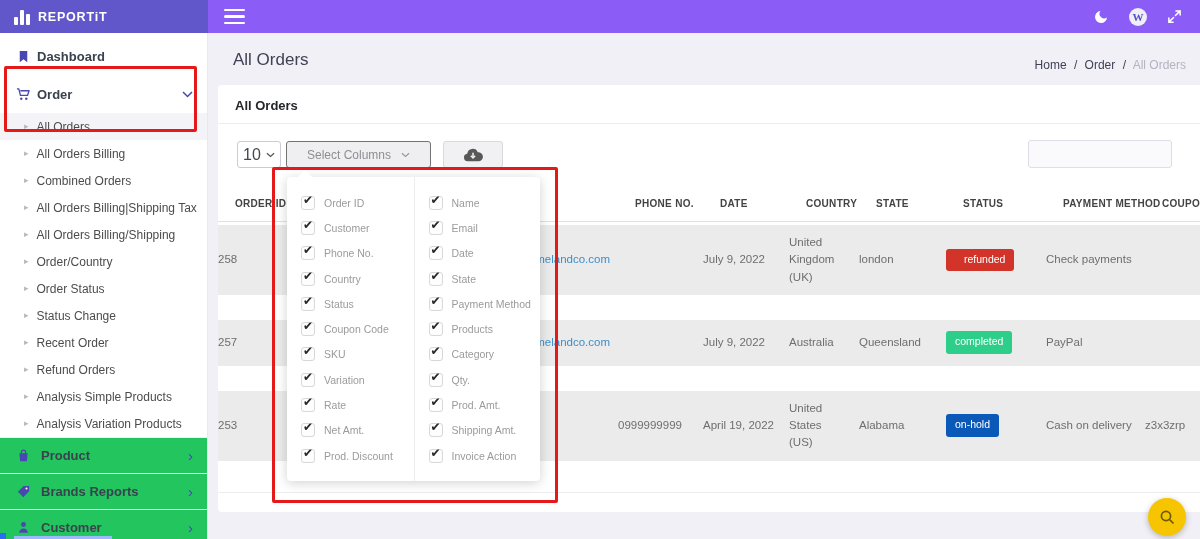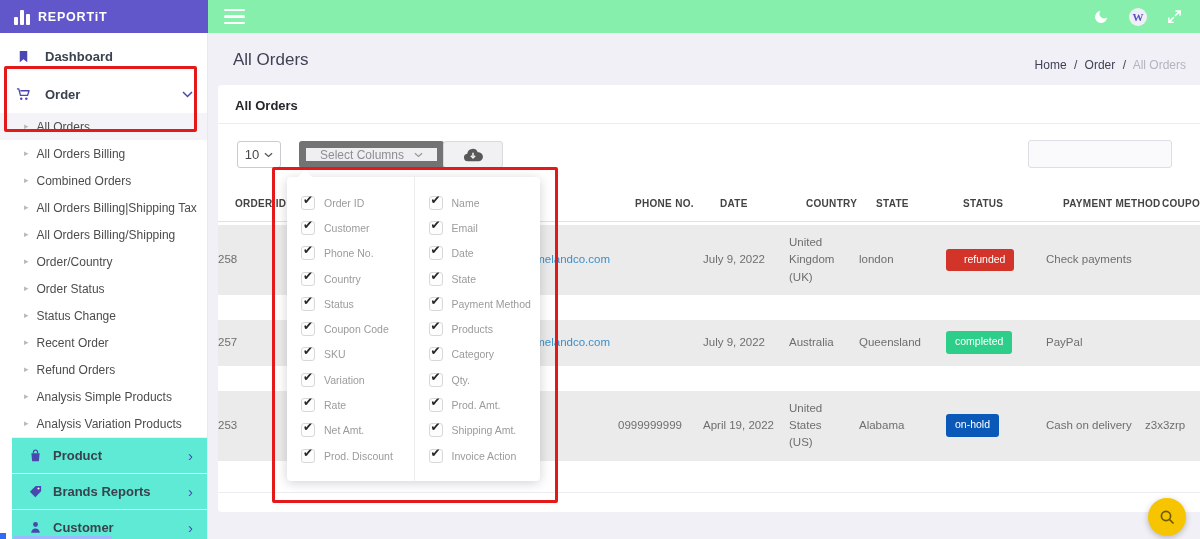--- a/index.html
+++ b/index.html
@@ -8,7 +8,7 @@
   .app { position:relative; width:1200px; height:539px; overflow:hidden; background:#f1f0f7; margin:0 auto; }
 
   
-  .topbar { position:absolute; left:0; top:0; width:1200px; height:33px; background:#86efac; z-index:40; display:flex; align-items:center; }
+  .topbar { position:absolute; left:0; top:0; width:1200px; height:33px; background:#8b5cf6; z-index:40; display:flex; align-items:center; }
   .brand { width:208px; height:33px; background:#6157cb; display:flex; align-items:center; padding-left:14px; gap:8px; }
   .logo-bars { display:flex; align-items:flex-end; gap:2px; height:16px; }
   .logo-bars i { display:block; width:4px; background:#fff; border-radius:1px; }

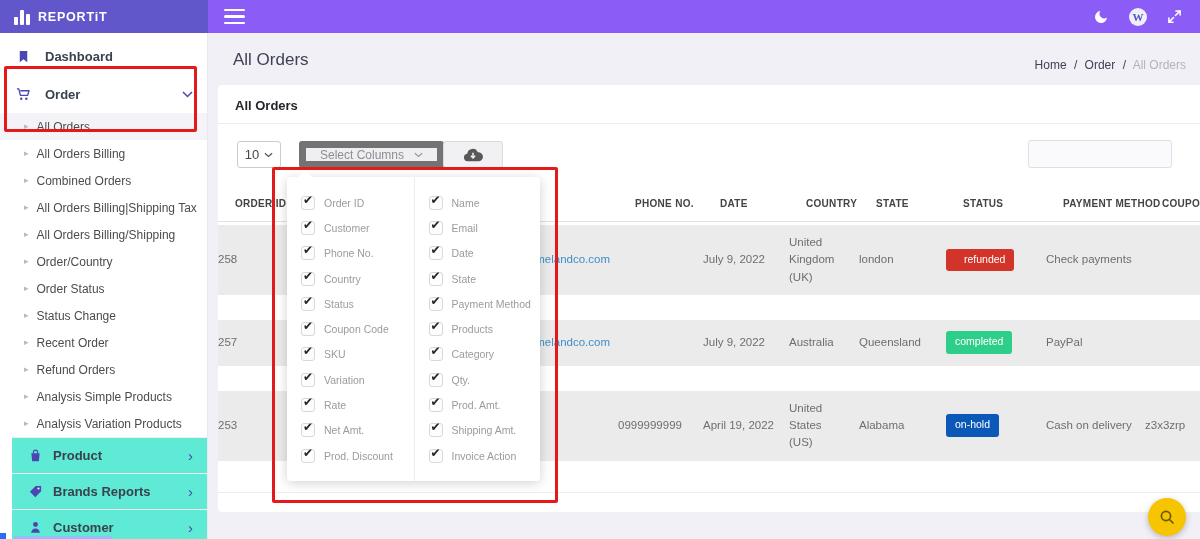--- a/index.html
+++ b/index.html
@@ -22,7 +22,7 @@
 
   
   .sidebar { position:absolute; left:0; top:33px; width:208px; bottom:0; background:#fff; border-right:1px solid #e8e8ef; z-index:10; padding-top:8px; }
-  .side-parent { height:30px; display:flex; align-items:center; padding:0 14px 0 16px; gap:14px; font-size:13px; color:#39424e; font-weight:bold; cursor:pointer; }
+  .side-parent { height:30px; display:flex; align-items:center; padding:0 14px 0 16px; gap:6px; font-size:13px; color:#39424e; font-weight:bold; cursor:pointer; }
   .side-parent .grow { flex:1; }
   .order-item { margin-top:8px; }
   .subitems { margin-top:4px; }

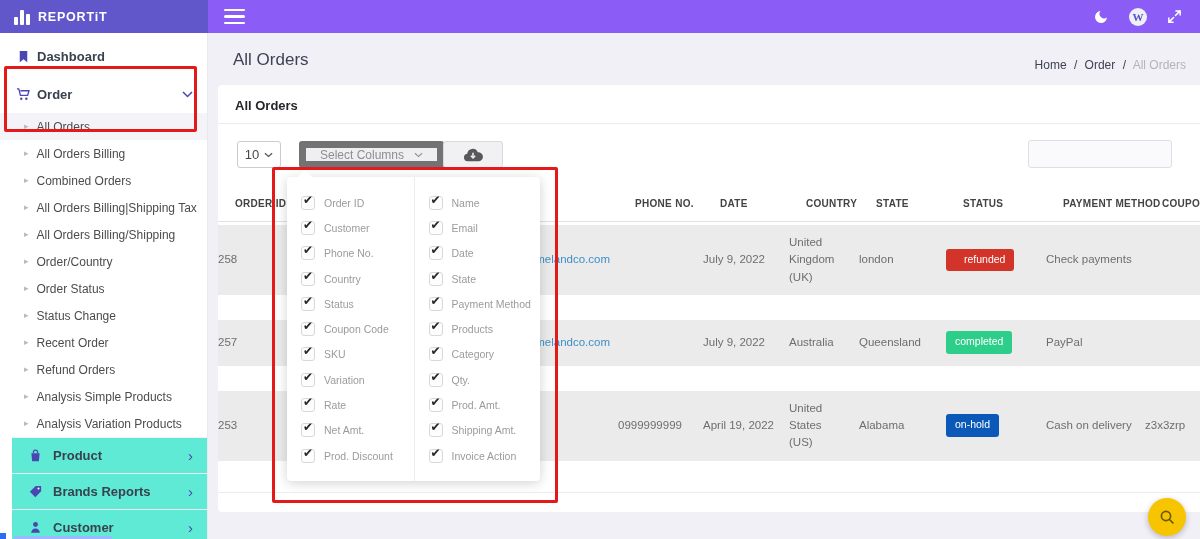--- a/index.html
+++ b/index.html
@@ -48,7 +48,7 @@
 
   
   .controls { position:absolute; left:17px; top:56px; right:0; height:28px; }
-  .len-select { position:absolute; left:2px; top:0; width:44px; height:27px; border:1px solid #c9ccd2; border-radius:3px; background:#fff; display:flex; align-items:center; justify-content:center; gap:5px; font-size:13px; color:#45484d; cursor:pointer; }
+  .len-select { position:absolute; left:2px; top:0; width:44px; height:27px; border:1px solid #c9ccd2; border-radius:3px; background:#fff; display:flex; align-items:center; justify-content:center; gap:5px; font-size:16px; color:#45484d; cursor:pointer; }
   .cols-btn { position:absolute; left:64px; top:0; width:145px; height:27px; border:7px solid #737373; border-radius:3px; background:#efeff1; display:flex; align-items:center; justify-content:center; gap:10px; font-size:12px; color:#8d8d93; cursor:pointer; }
   .cloud-btn { position:absolute; left:208px; top:0; width:60px; height:27px; border:1px solid #d9d9de; border-radius:3px; background:#f1f1f3; display:flex; align-items:center; justify-content:center; cursor:pointer; }
   .search-input { position:absolute; left:793px; top:-1px; width:144px; height:28px; border:1px solid #dcdfe6; border-radius:3px; background:#fafafc; font-size:12px; padding:0 8px; color:#444; }

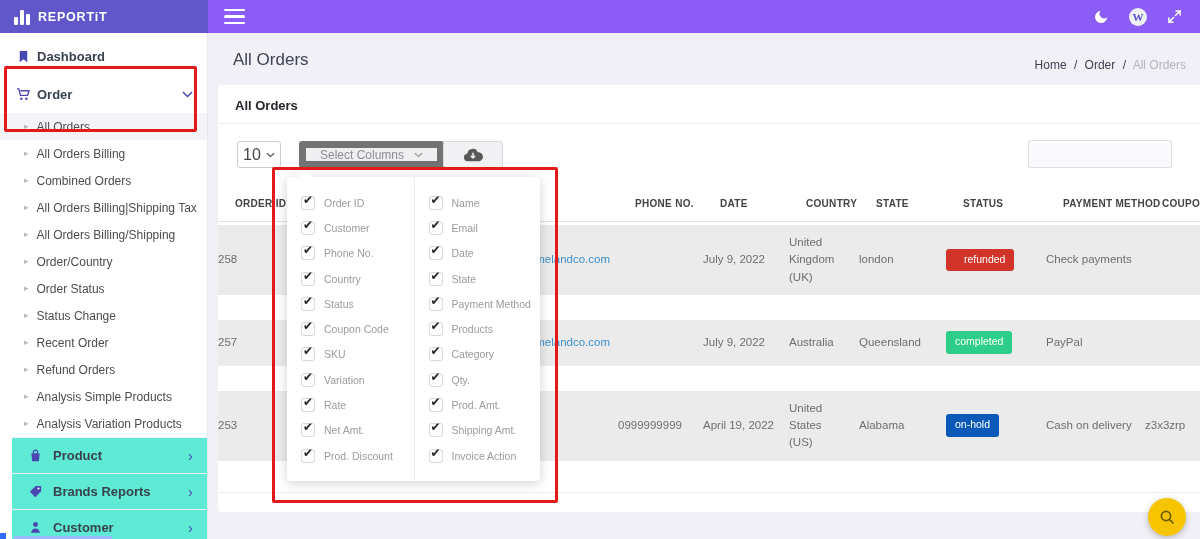--- a/index.html
+++ b/index.html
@@ -49,7 +49,7 @@
   
   .controls { position:absolute; left:17px; top:56px; right:0; height:28px; }
   .len-select { position:absolute; left:2px; top:0; width:44px; height:27px; border:1px solid #c9ccd2; border-radius:3px; background:#fff; display:flex; align-items:center; justify-content:center; gap:5px; font-size:16px; color:#45484d; cursor:pointer; }
-  .cols-btn { position:absolute; left:64px; top:0; width:145px; height:27px; border:7px solid #737373; border-radius:3px; background:#efeff1; display:flex; align-items:center; justify-content:center; gap:10px; font-size:12px; color:#8d8d93; cursor:pointer; }
+  .cols-btn { position:absolute; left:51px; top:0; width:145px; height:27px; border:1px solid #737373; border-radius:3px; background:#efeff1; display:flex; align-items:center; justify-content:center; gap:10px; font-size:12px; color:#8d8d93; cursor:pointer; }
   .cloud-btn { position:absolute; left:208px; top:0; width:60px; height:27px; border:1px solid #d9d9de; border-radius:3px; background:#f1f1f3; display:flex; align-items:center; justify-content:center; cursor:pointer; }
   .search-input { position:absolute; left:793px; top:-1px; width:144px; height:28px; border:1px solid #dcdfe6; border-radius:3px; background:#fafafc; font-size:12px; padding:0 8px; color:#444; }
 

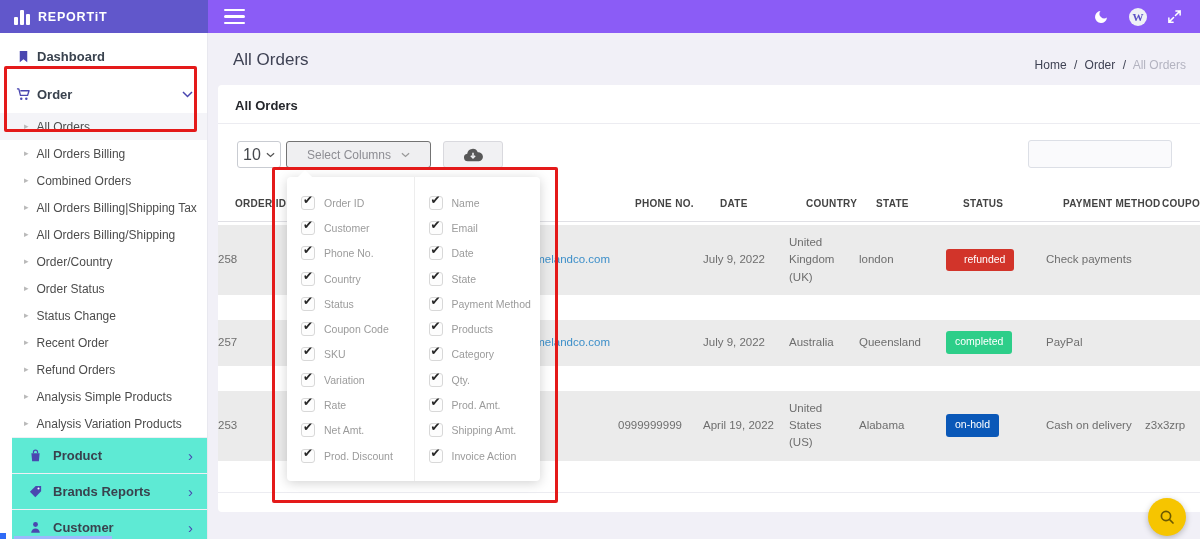--- a/index.html
+++ b/index.html
@@ -29,7 +29,7 @@
   .subitem { height:27px; display:flex; align-items:center; padding-left:24px; gap:8px; font-size:12px; color:#4c4c4c; cursor:pointer; }
   .subitem:first-child { background:#f4f4f8; }
   .caret { color:#b9b9b9; font-size:9px; line-height:1; }
-  .bottom-item { height:36px; display:flex; align-items:center; padding:0 14px 0 16px; gap:10px; font-size:13px; color:#39424e; font-weight:bold; border-top:1px solid #efeff4; cursor:pointer; background:#5eead4;margin-left:12px; }
+  .bottom-item { height:36px; display:flex; align-items:center; padding:0 14px 0 16px; gap:10px; font-size:13px; color:#39424e; font-weight:bold; border-top:1px solid #efeff4; cursor:pointer; background:#22c55e; }
   .chev-right { margin-left:auto; color:#4a47b0; font-size:15px; line-height:1; font-weight:normal; }
   .frag-blue1 { position:absolute; left:0; bottom:0; width:6px; height:6px; background:#2f6bf6; }
   .frag-blue2 { position:absolute; left:14px; bottom:0; width:98px; height:3px; background:#9cb9fb; }

